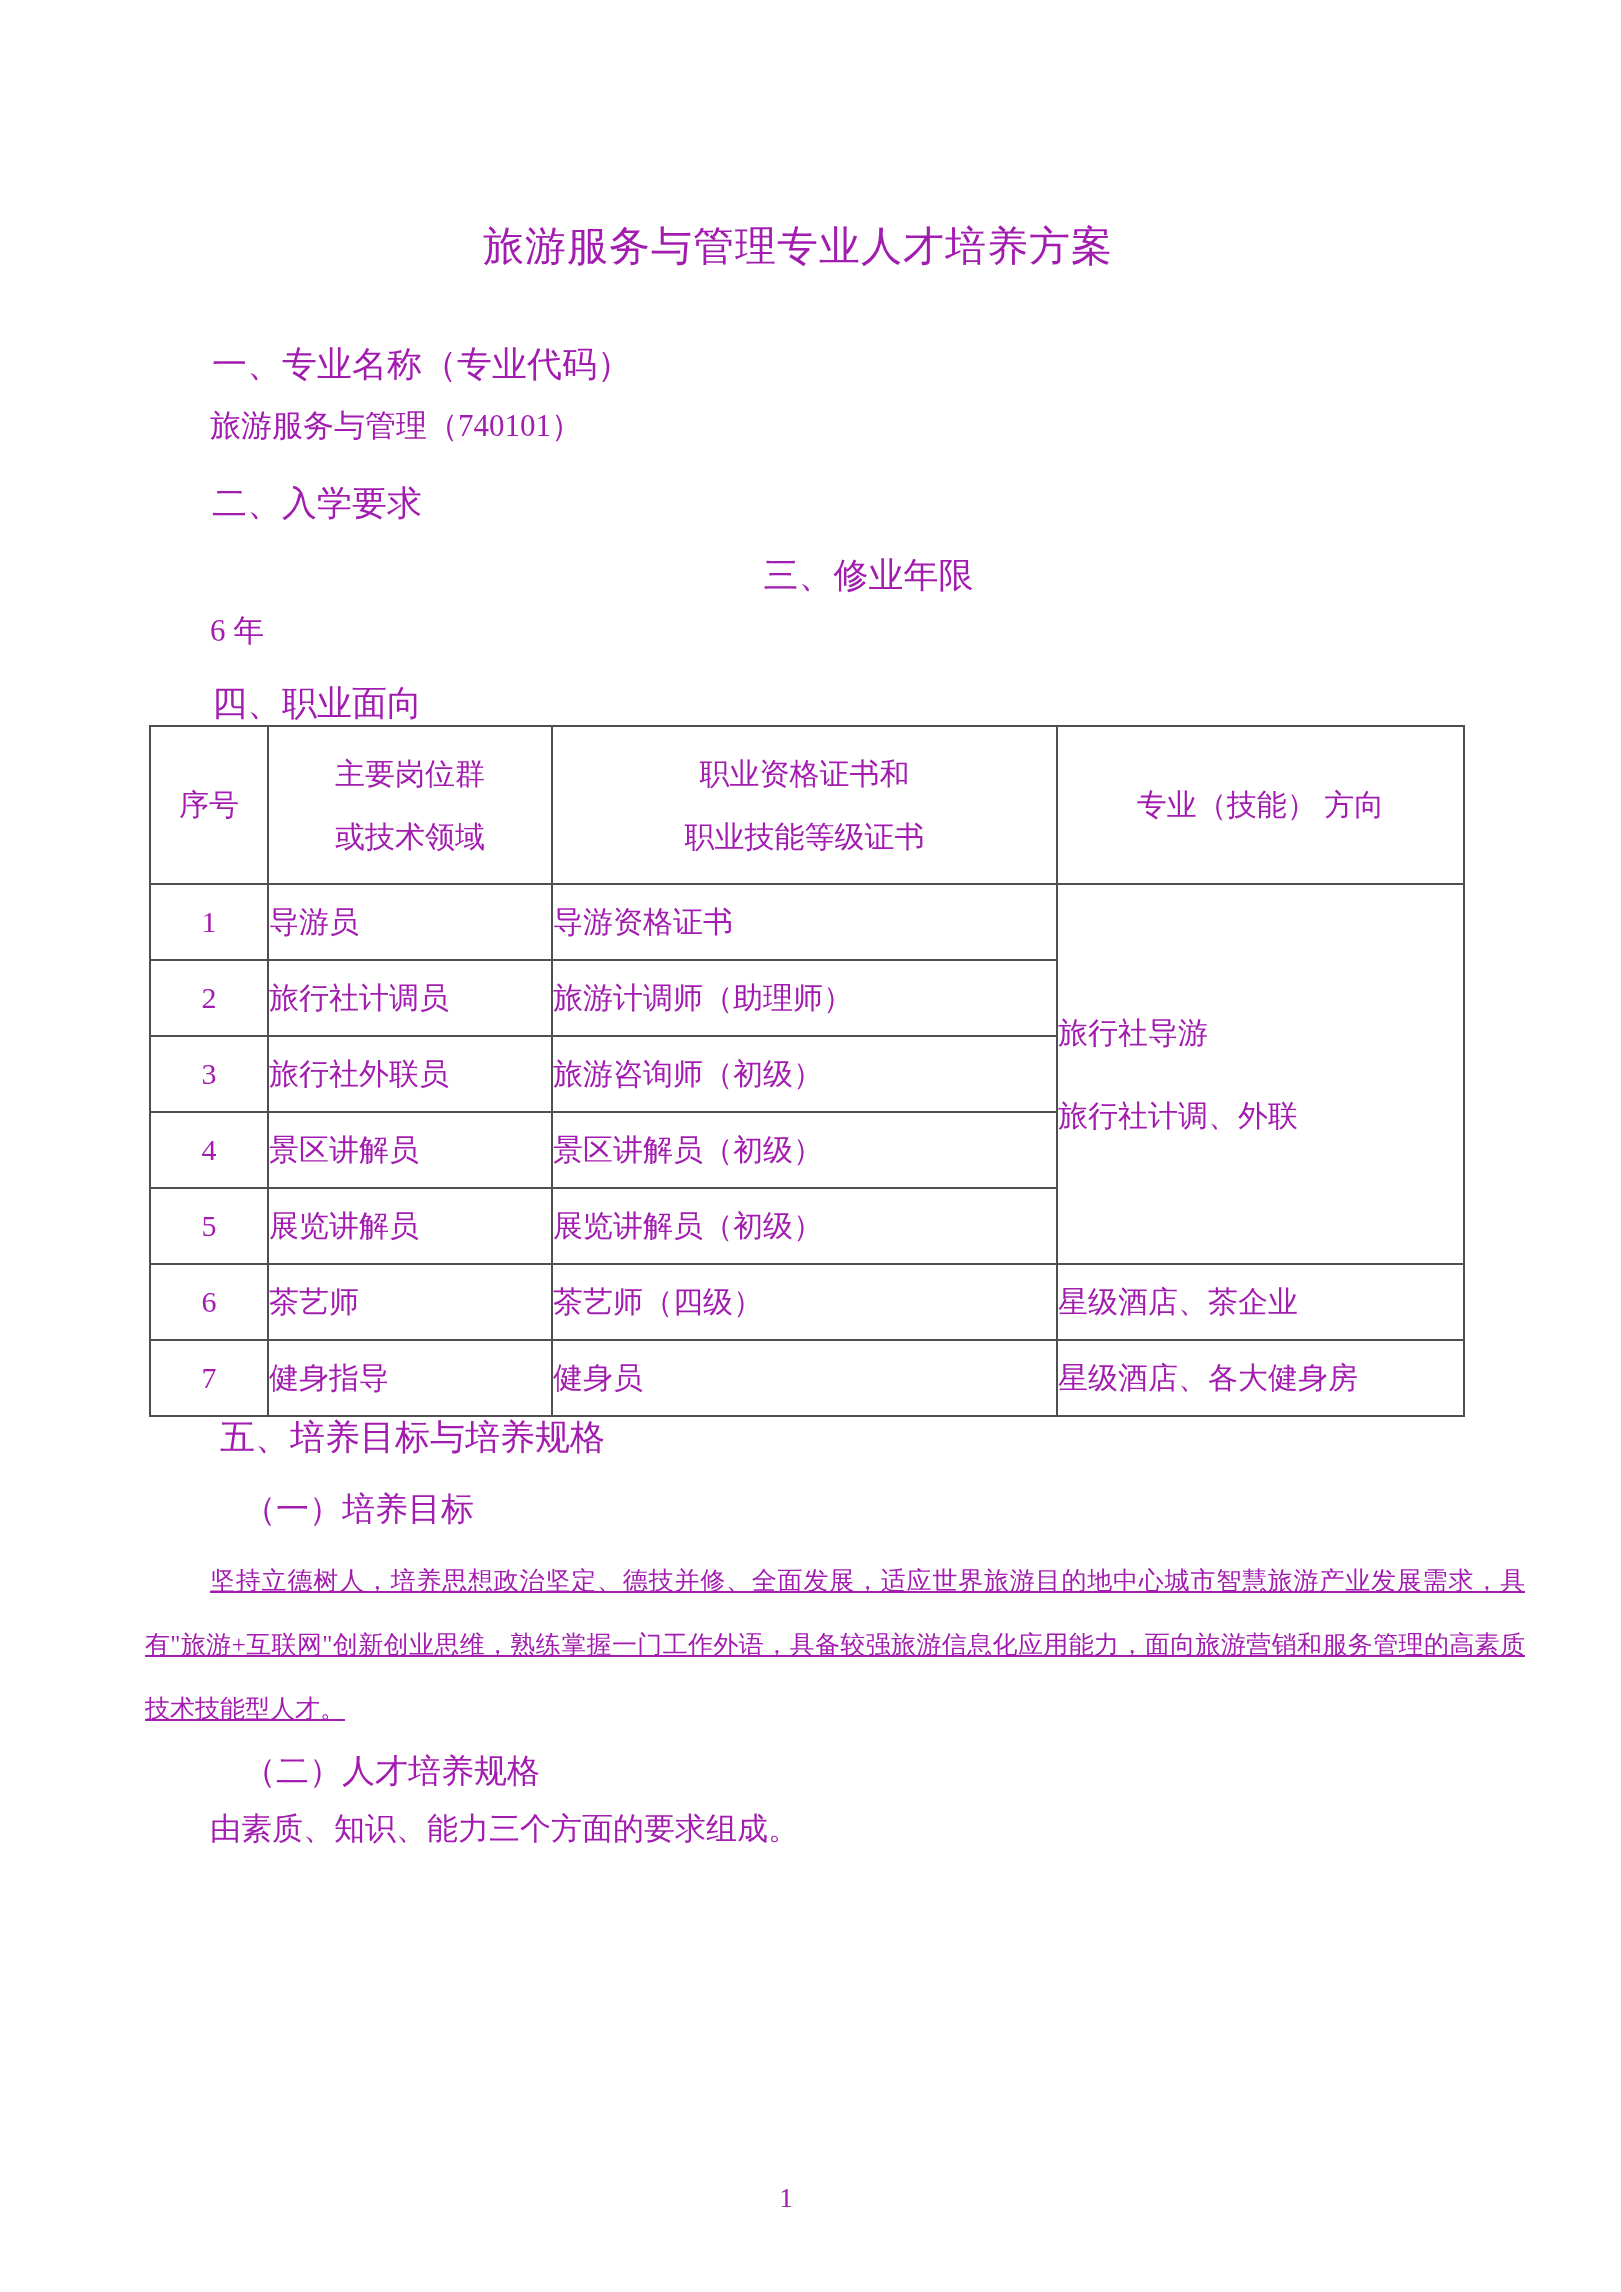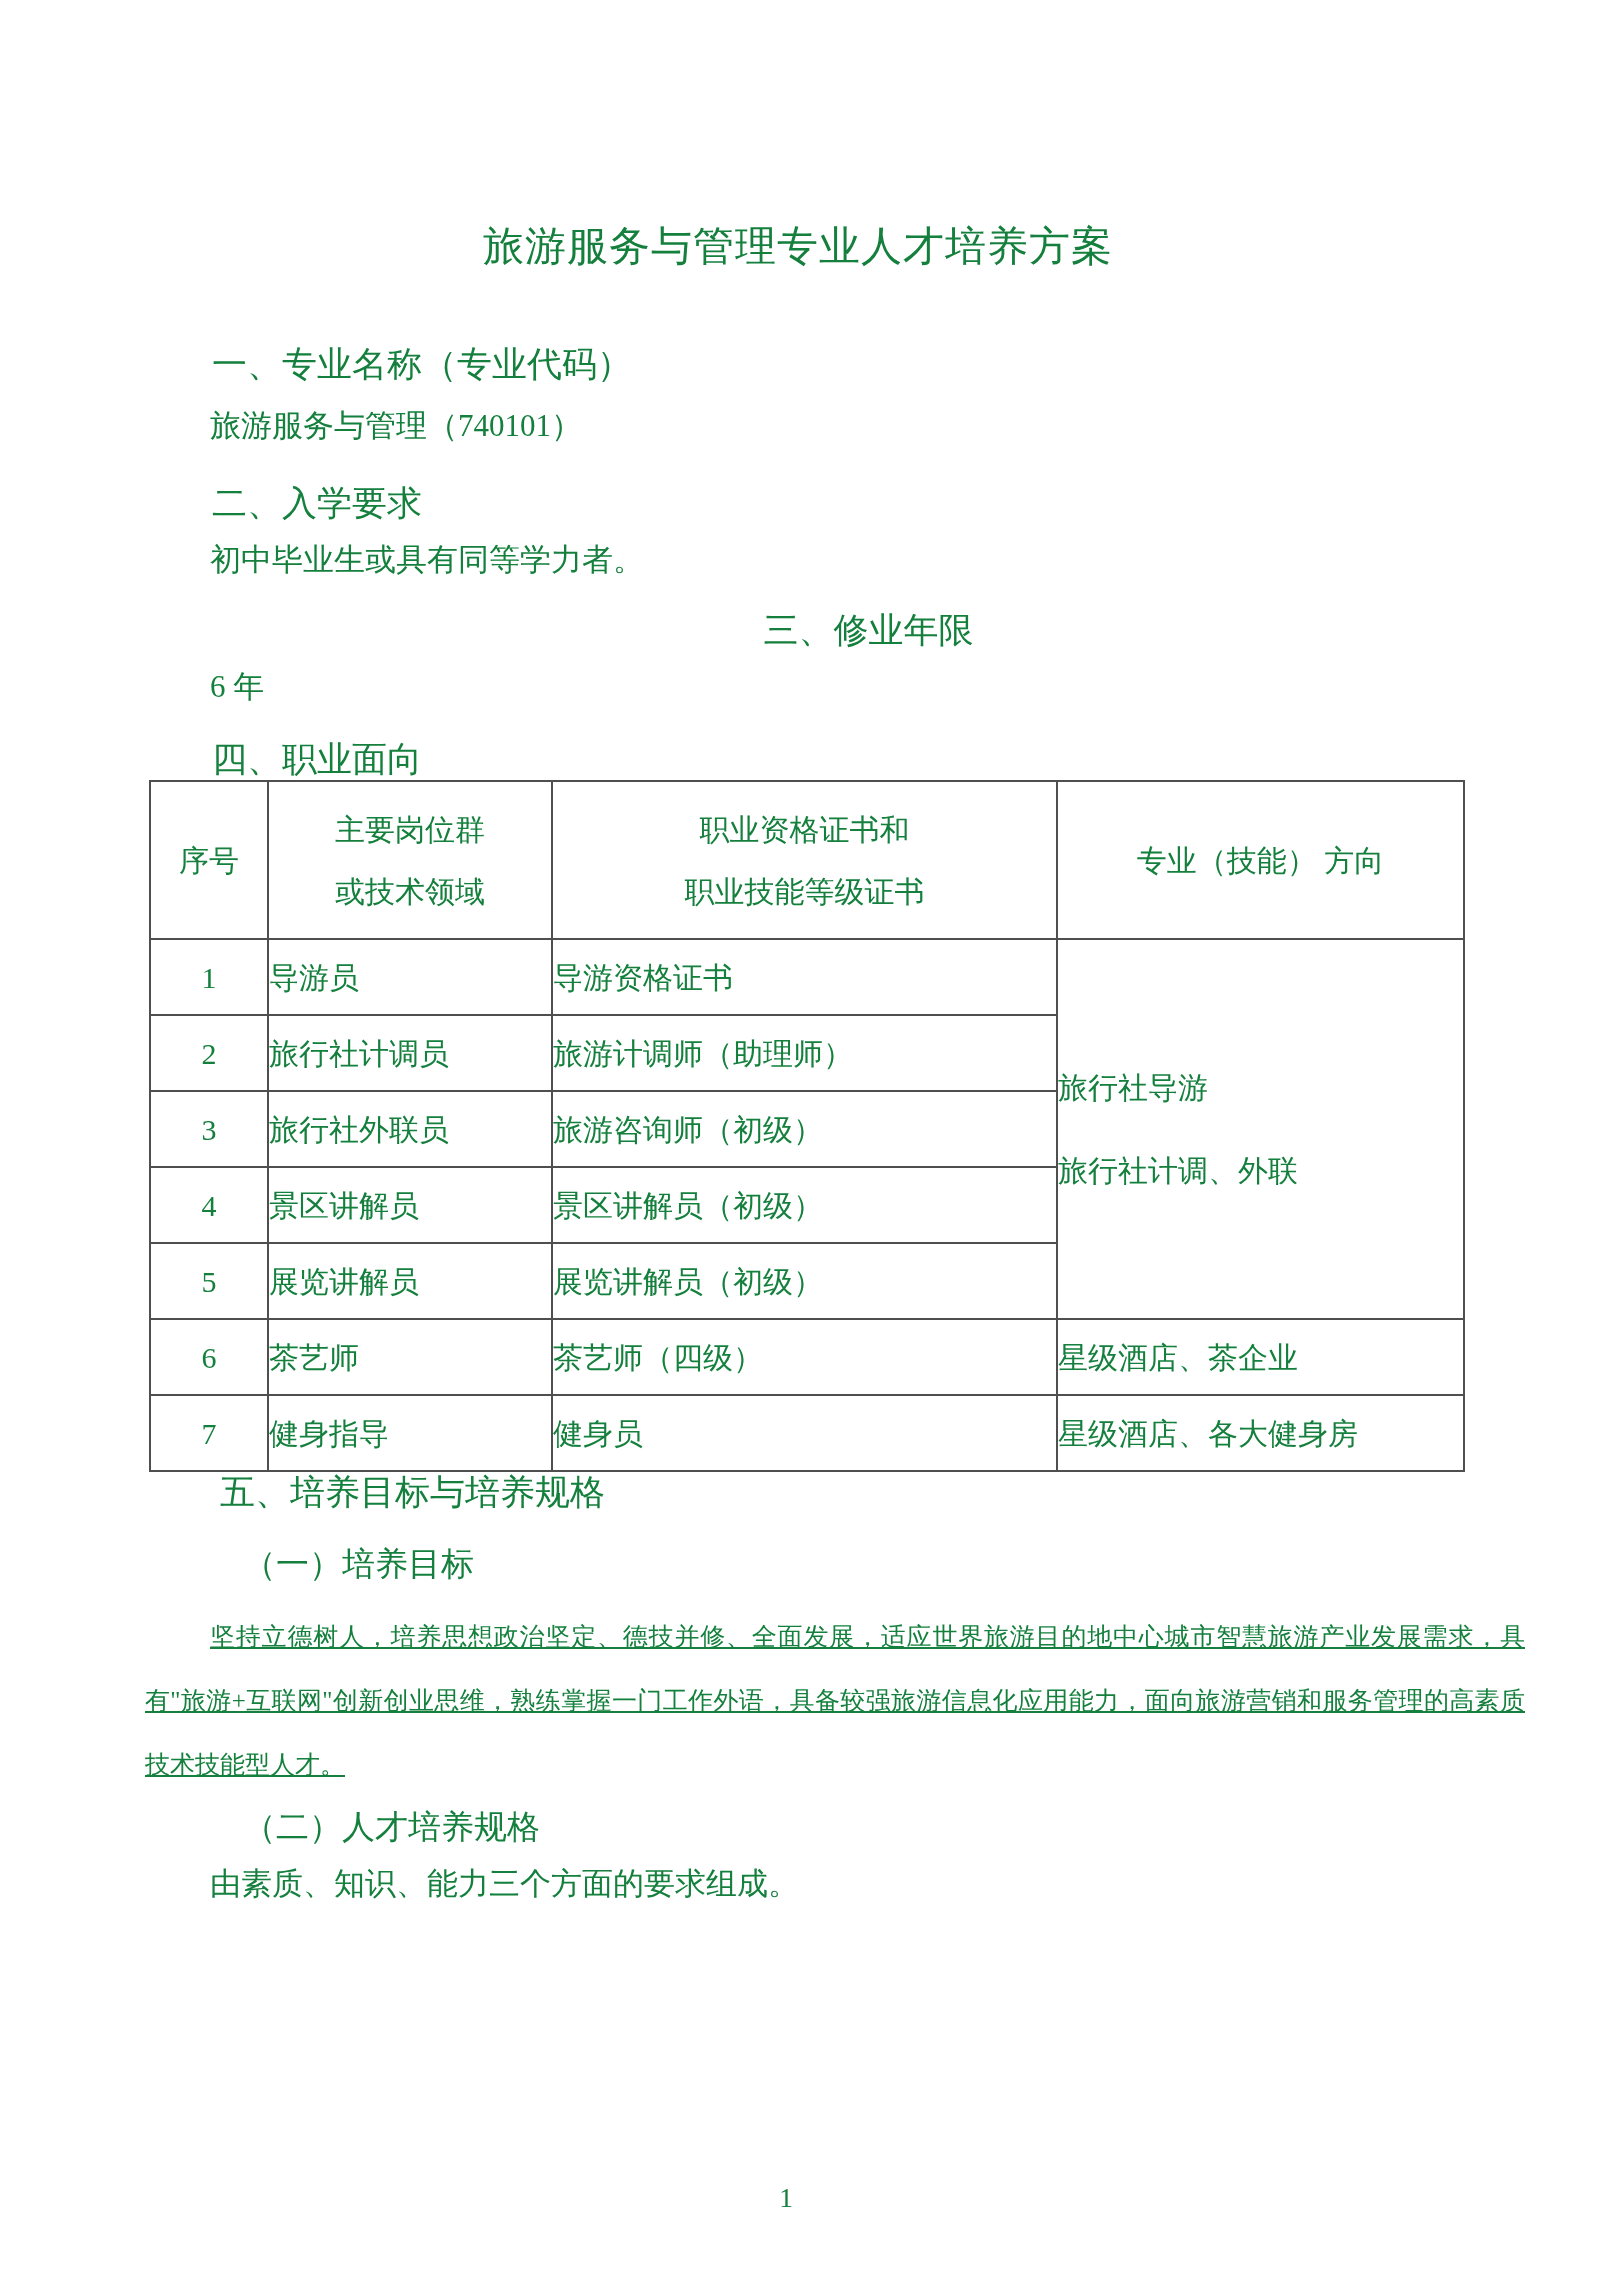--- a/index.html
+++ b/index.html
@@ -8,7 +8,7 @@
     width:1621px; height:2293px;
     margin:0 auto;
     background:#ffffff;
-    color:#15803d;
+    color:#a21caf;
     font-family:"Liberation Serif", serif;
     box-sizing:border-box;
     padding:0 96px 0 145px;

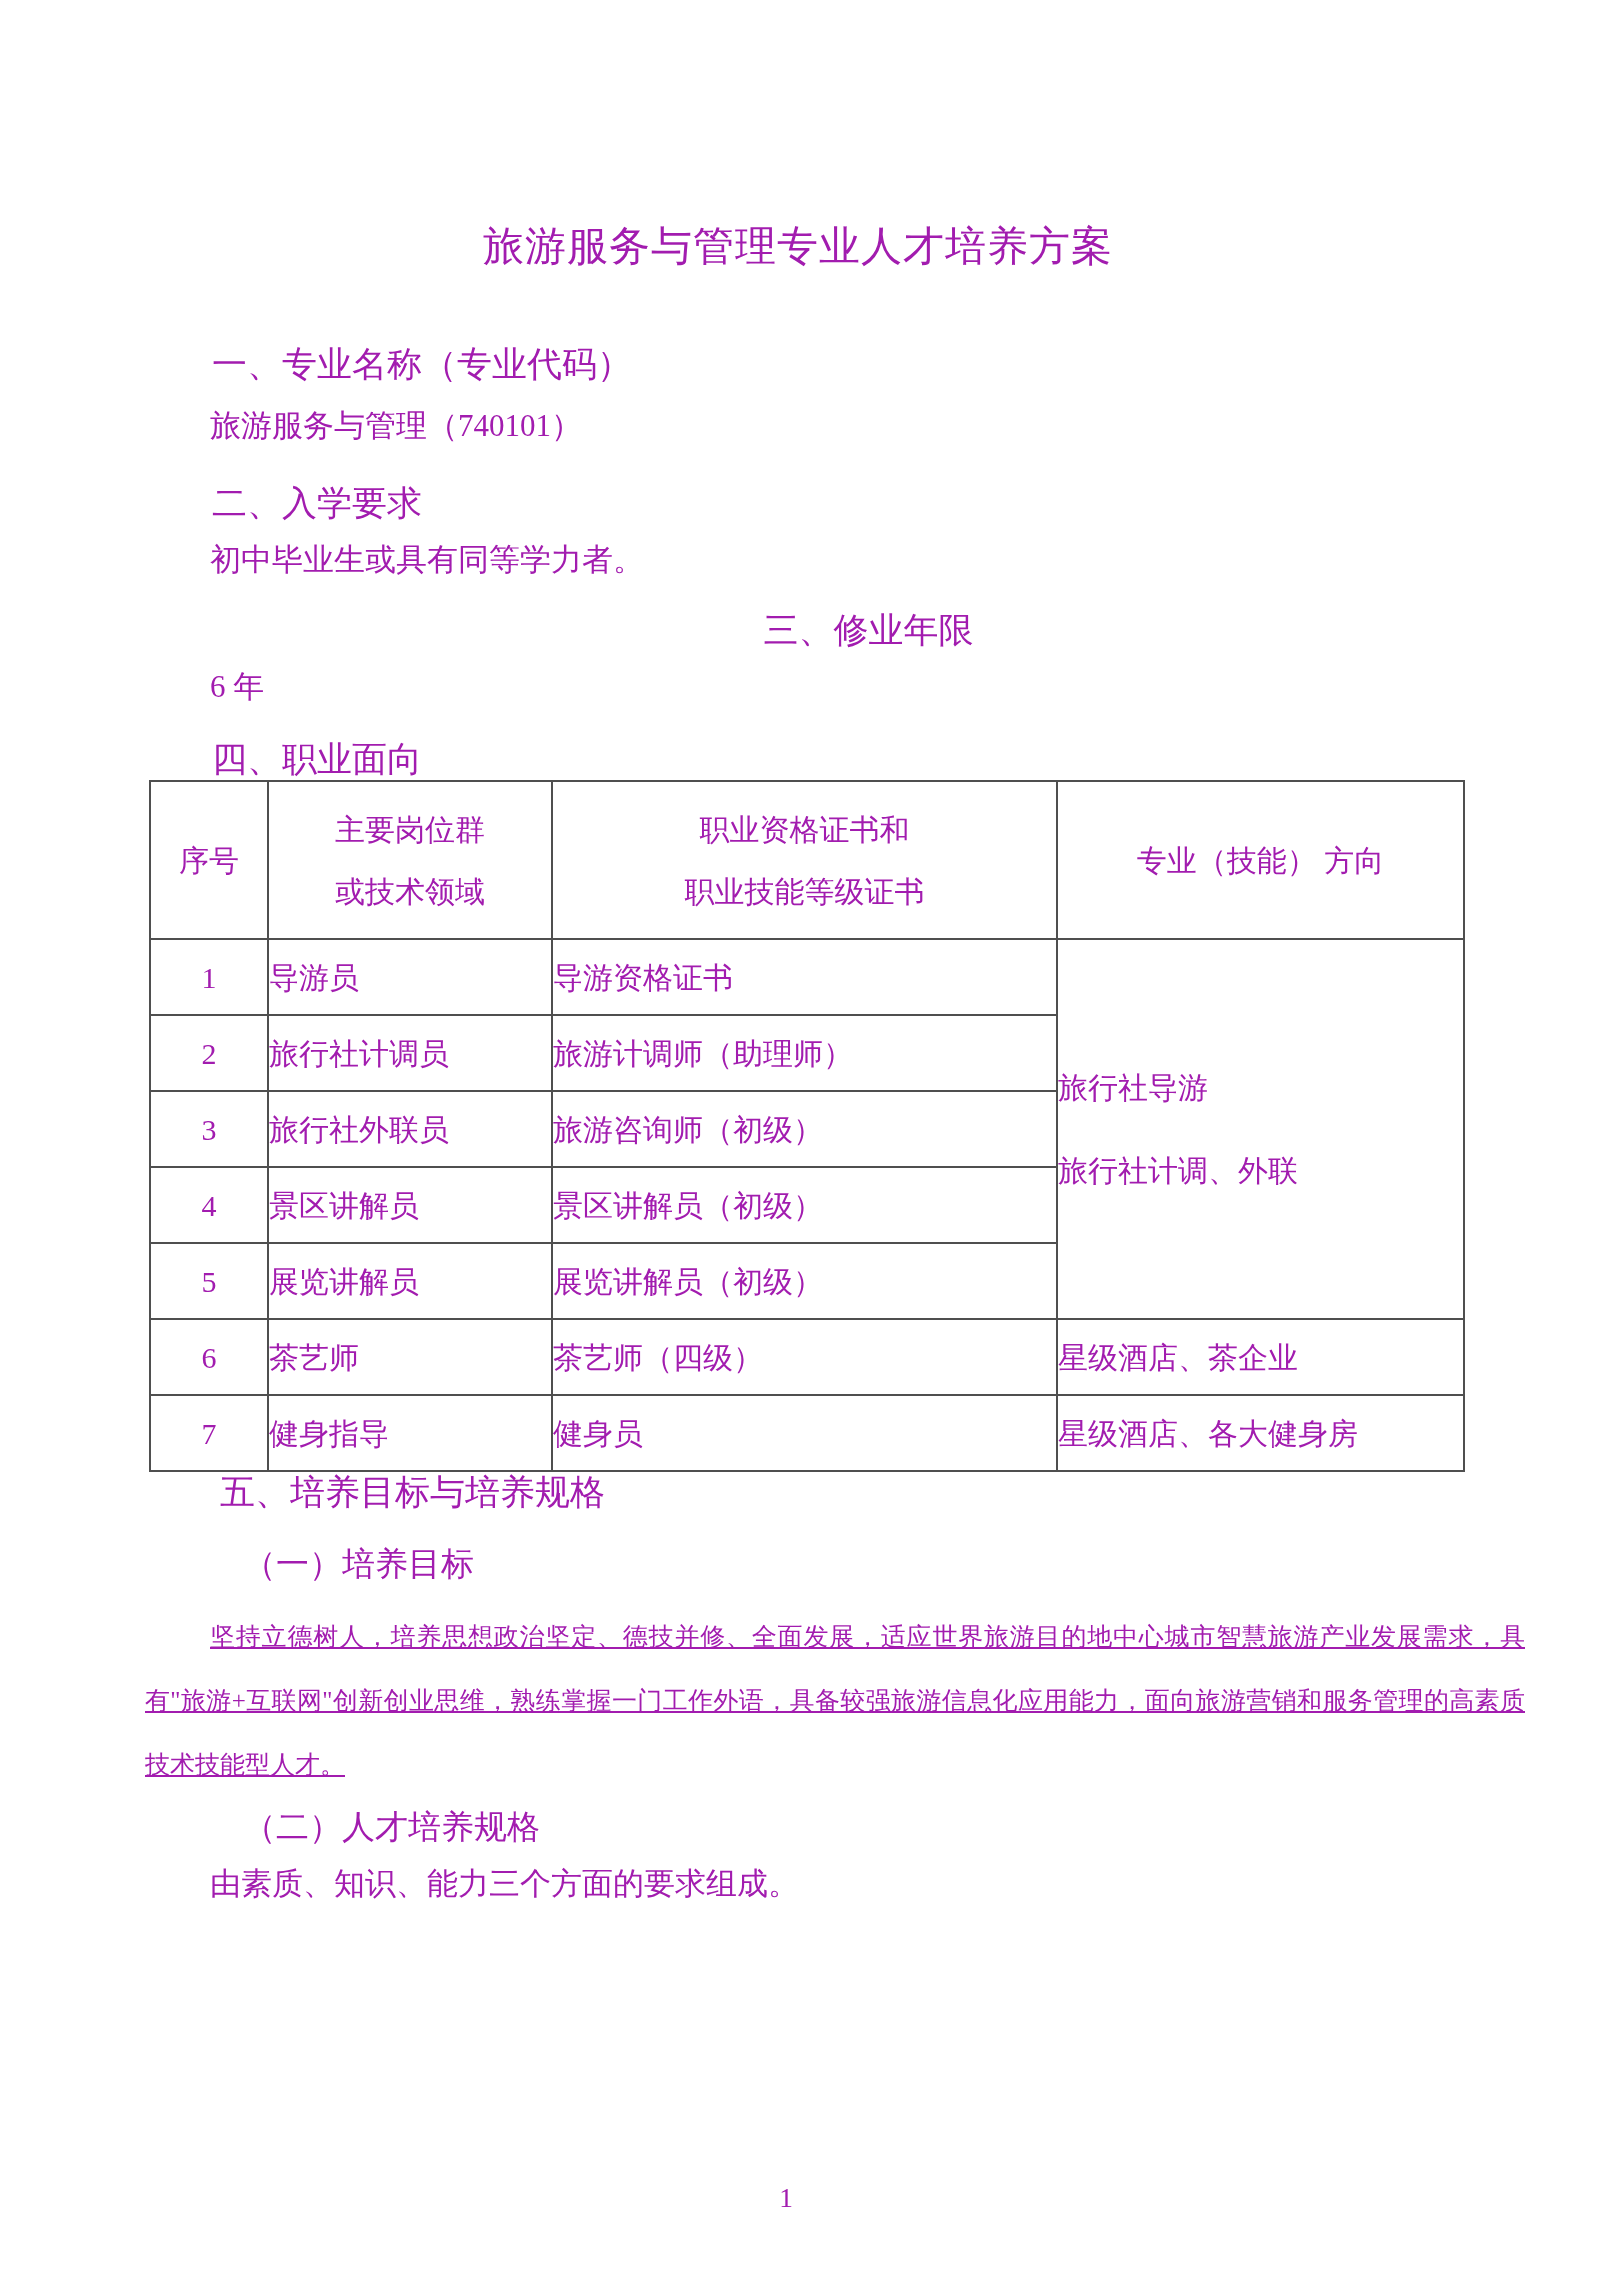--- a/index.html
+++ b/index.html
@@ -97,7 +97,6 @@
   <div class="body-line mt27">旅游服务与管理（740101）</div>
 
   <div class="h-sec mt37">二、入学要求</div>
-  <div class="body-line mt23">初中毕业生或具有同等学力者。</div>
 
   <div class="h-sec mt38">三、修业年限</div>
   <div class="body-line mt22">6 年</div>

